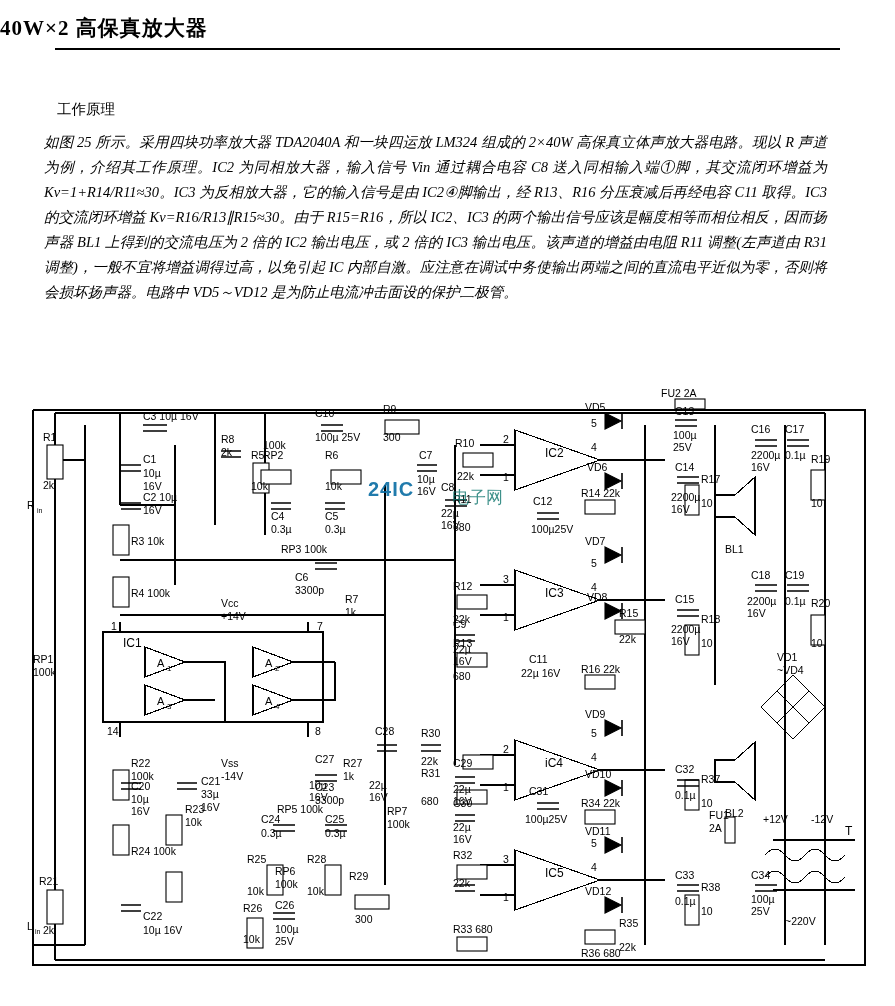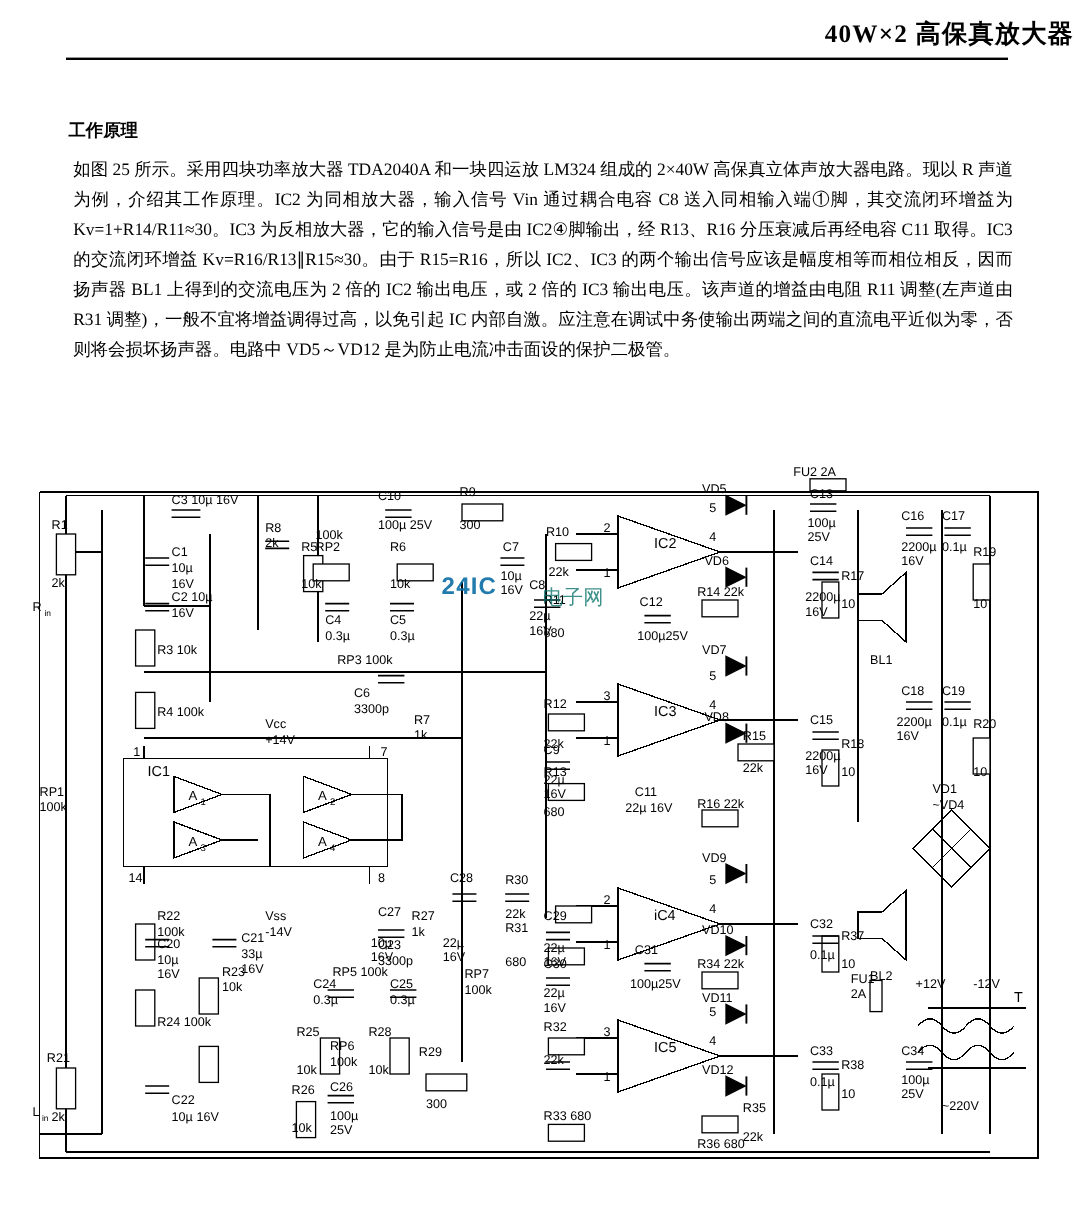--- a/index.html
+++ b/index.html
@@ -5,7 +5,7 @@
   html,body{margin:0;padding:0;background:#fff;}
   body{width:895px;height:1006px;font-family:"Liberation Serif",serif;color:#000;position:relative;overflow:hidden;}
   .page{position:relative;width:895px;height:1006px;}
-  .title{position:absolute;left:0;top:14px;width:895px;text-align:right;font-size:21px;font-weight:bold;letter-spacing:1px;font-family:"Liberation Serif",serif;}
+  .title{position:absolute;left:0;top:14px;width:895px;text-align:left;font-size:21px;font-weight:bold;letter-spacing:1px;font-family:"Liberation Serif",serif;}
   .rule{position:absolute;left:55px;top:48px;width:785px;height:2px;background:#000;}
   .para{position:absolute;font-size:14.5px;line-height:25px;font-family:"Liberation Serif",serif;text-align:justify;}
   #p1{left:57px;top:62px;width:780px;}

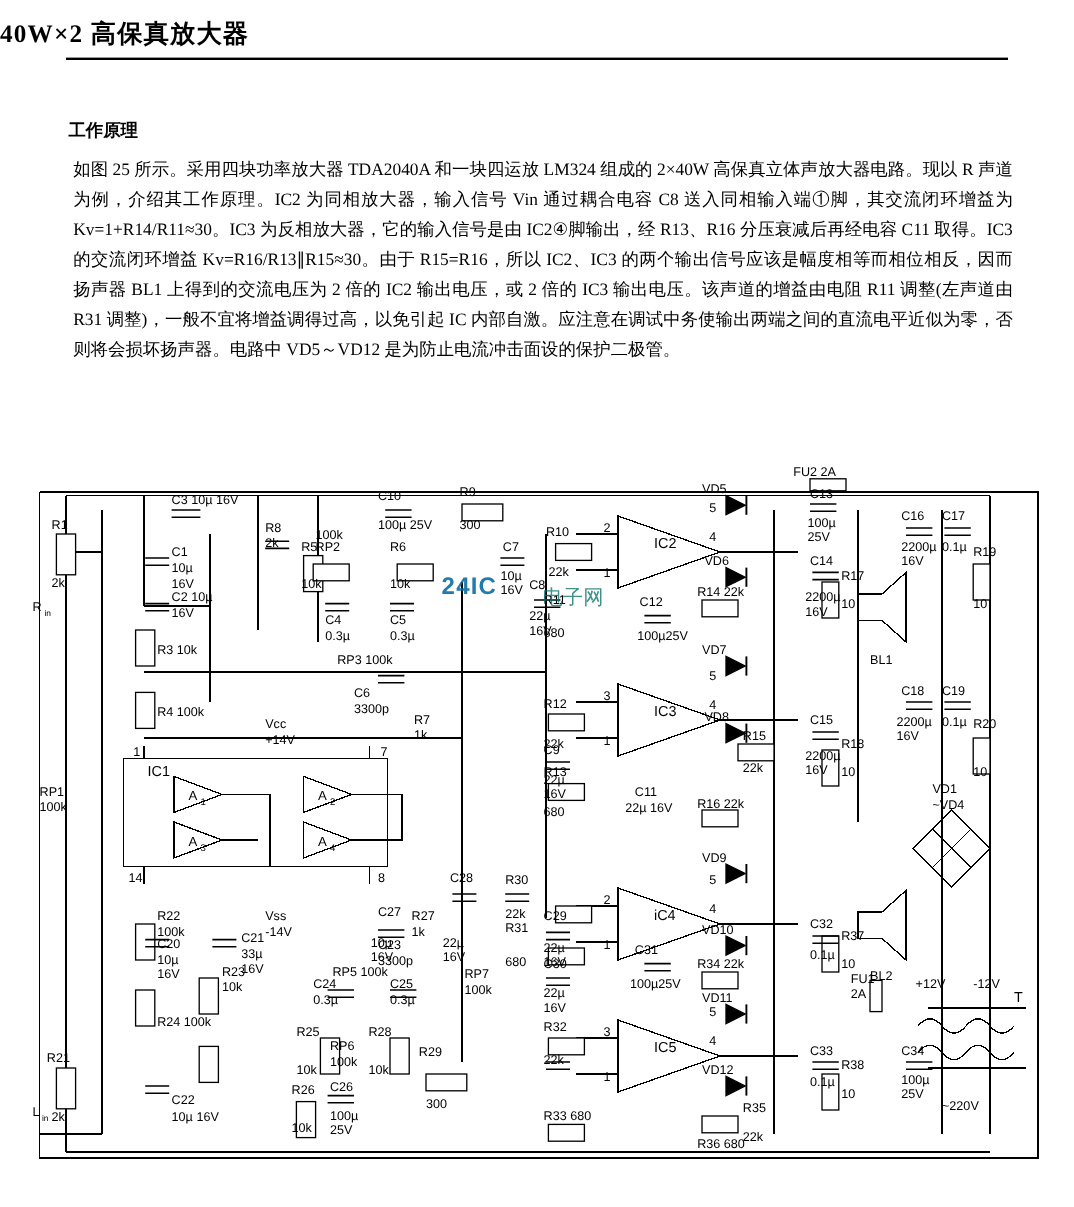--- a/index.html
+++ b/index.html
@@ -9,7 +9,7 @@
   .rule{position:absolute;left:55px;top:48px;width:785px;height:2px;background:#000;}
   .para{position:absolute;font-size:14.5px;line-height:25px;font-family:"Liberation Serif",serif;text-align:justify;}
   #p1{left:57px;top:62px;width:780px;}
-  #h1{left:57px;top:97px;width:200px;font-weight:bold;}
+  #h1{left:57px;top:97px;width:200px;font-weight:normal;}
   #p2{left:61px;top:130px;width:783px;}
   .sch{position:absolute;left:25px;top:385px;width:850px;height:605px;}
   svg{display:block;}

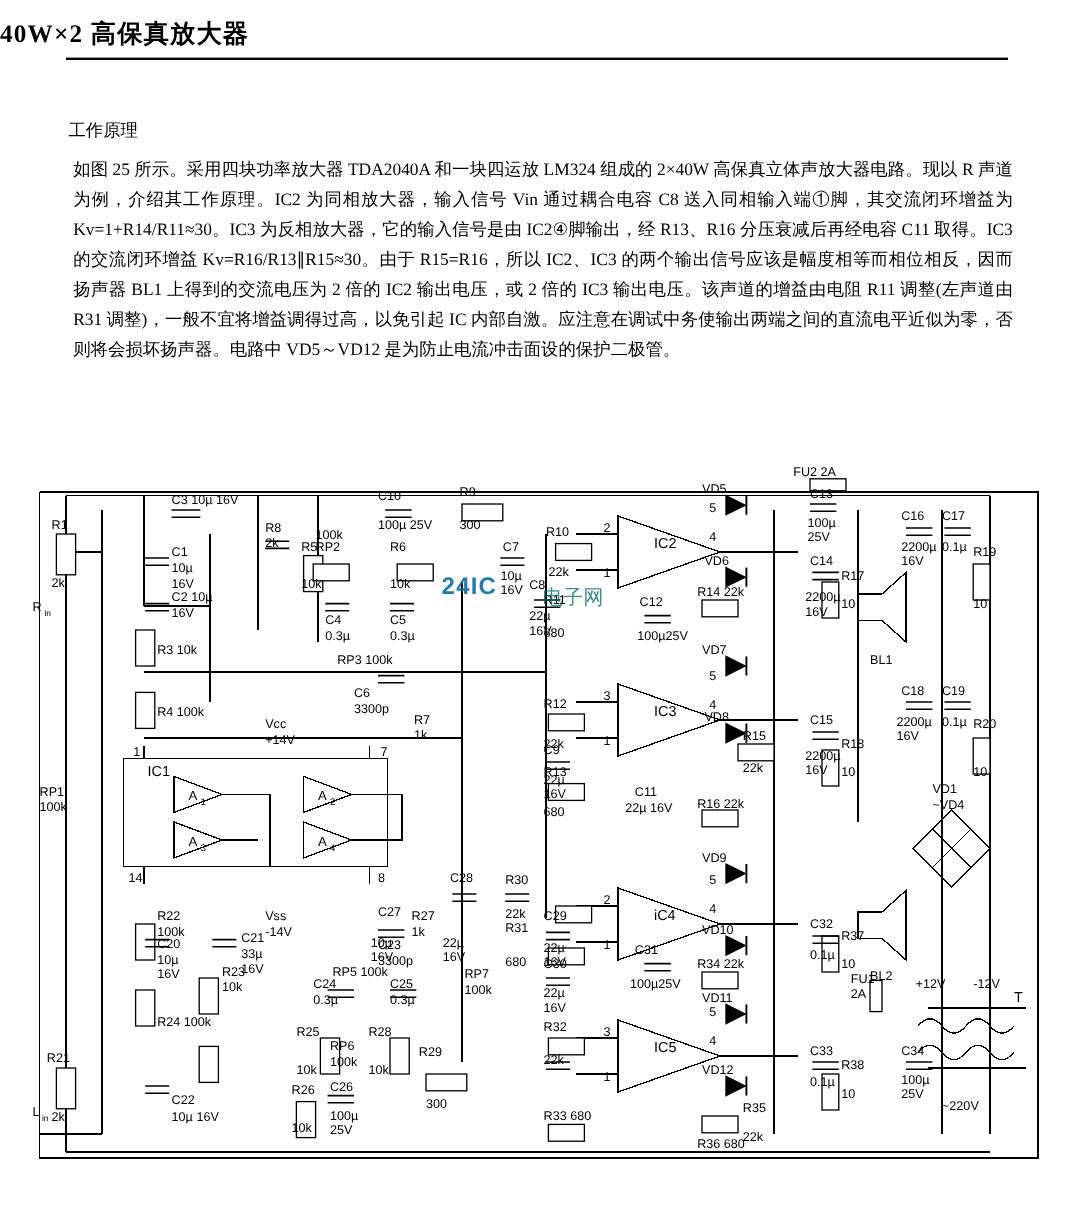--- a/index.html
+++ b/index.html
@@ -10,7 +10,7 @@
   .para{position:absolute;font-size:14.5px;line-height:25px;font-family:"Liberation Serif",serif;text-align:justify;}
   #p1{left:57px;top:62px;width:780px;}
   #h1{left:57px;top:97px;width:200px;font-weight:normal;}
-  #p2{left:61px;top:130px;width:783px;}
+  #p2{left:44px;top:130px;width:783px;font-style:italic;}
   .sch{position:absolute;left:25px;top:385px;width:850px;height:605px;}
   svg{display:block;}
   .wm{position:absolute;left:368px;top:478px;font-size:20px;font-weight:bold;color:#0369a1;font-family:"Liberation Sans",sans-serif;letter-spacing:1px;opacity:.88;}

